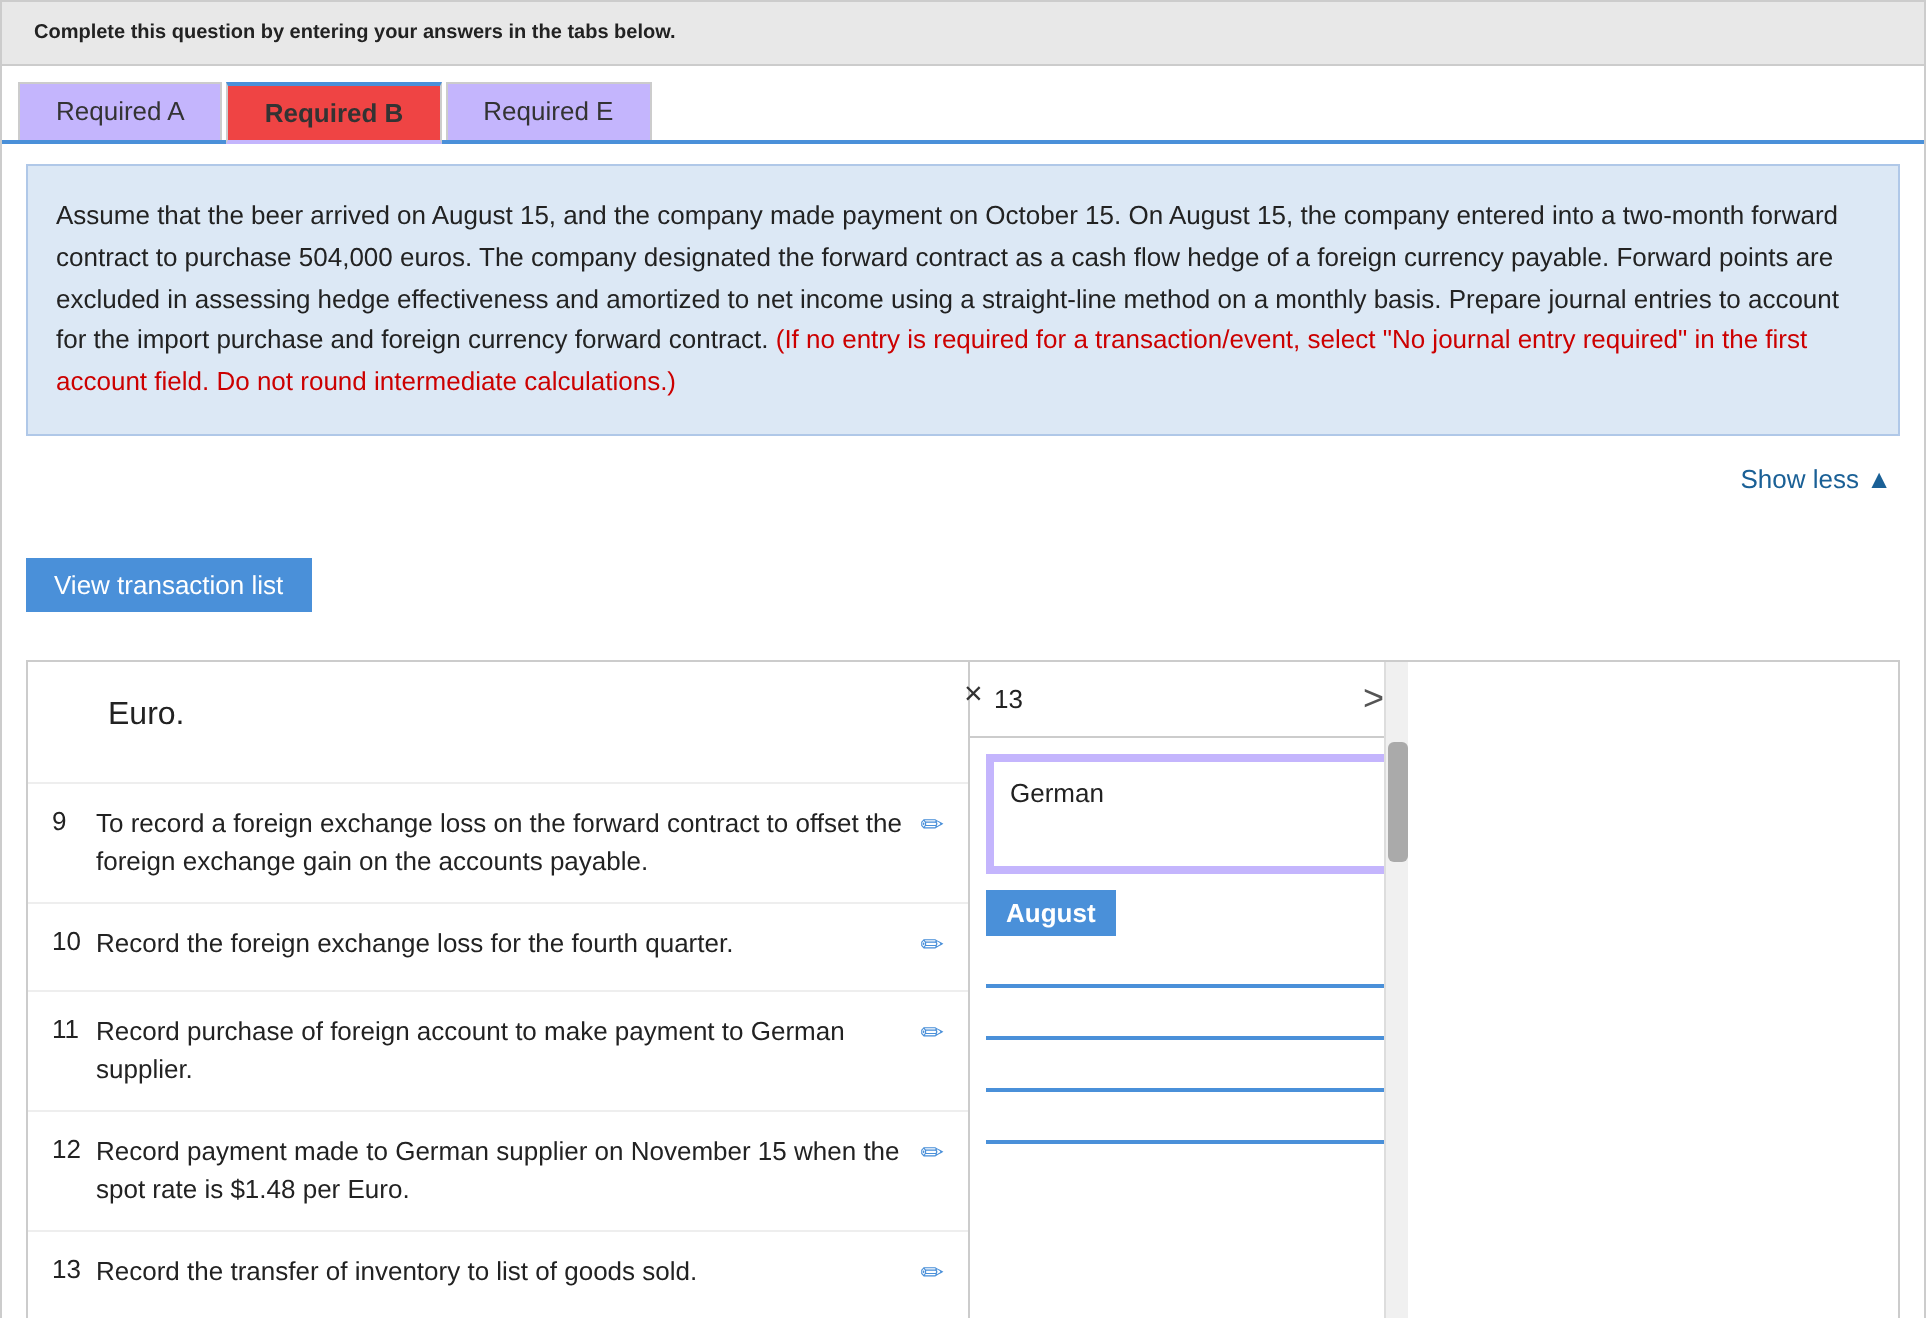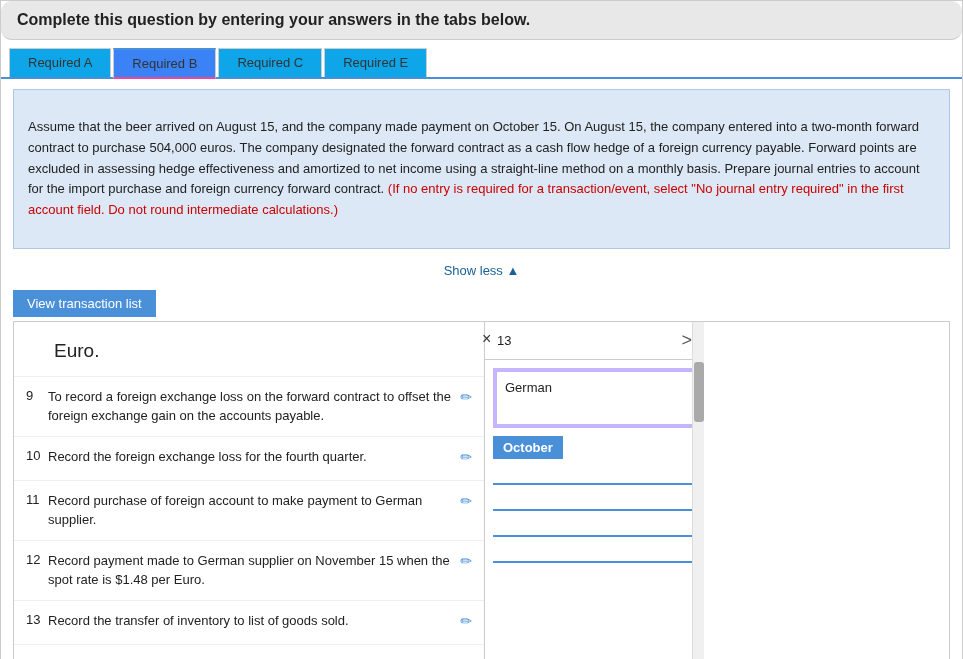--- a/index.html
+++ b/index.html
@@ -15,9 +15,8 @@
       background: #e8e8e8;
       padding: 10px 16px;
       font-weight: bold;
-      font-size: 16px;
+      font-size: 10px;
       border-bottom: 1px solid #ccc;
-      border-radius: 11px;
     }
 
     .tabs-row {

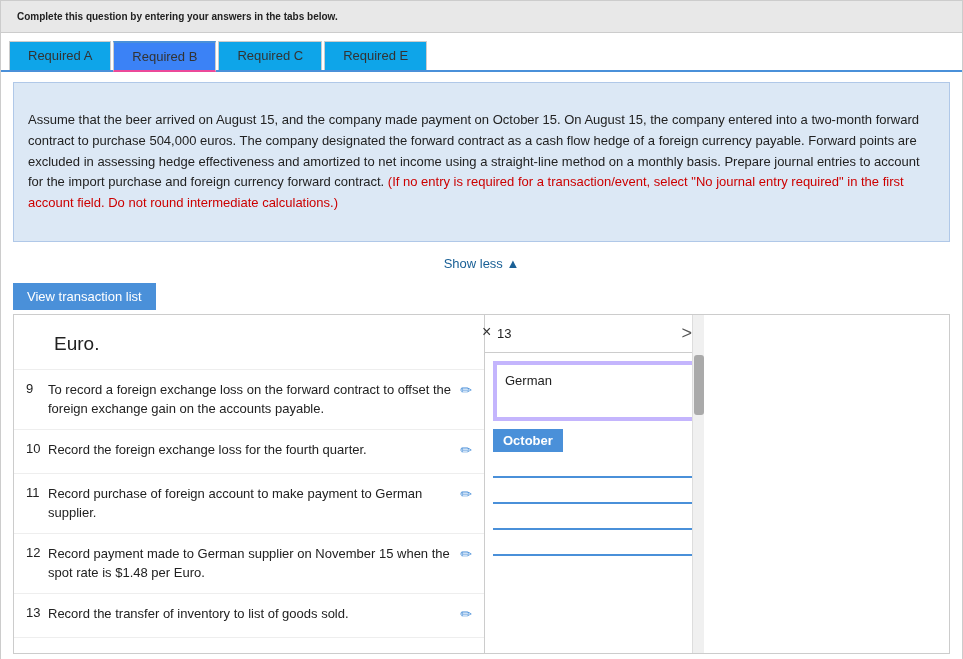--- a/index.html
+++ b/index.html
@@ -31,7 +31,7 @@
       border: 1px solid #ccc;
       border-bottom: none;
       cursor: pointer;
-      background: #0ea5e9;
+      background: #c4b5fd;
       margin-right: 2px;
       font-size: 13px;
       color: #333;

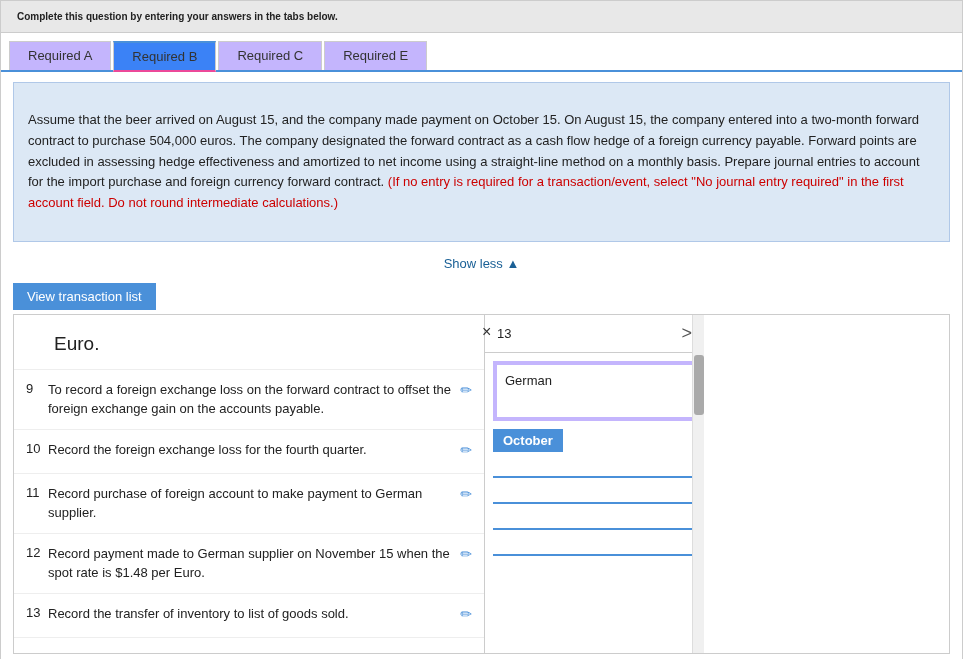--- a/index.html
+++ b/index.html
@@ -38,10 +38,10 @@
     }
 
     .tab.active {
-      background: #3b82f6;
+      background: #ef4444;
       border-top: 2px solid #4a90d9;
-      font-weight: normal;
-      border-bottom: 2px solid #ec4899;
+      font-weight: bold;
+      border-bottom: 2px solid #c4b5fd;
       margin-bottom: -2px;
     }
 

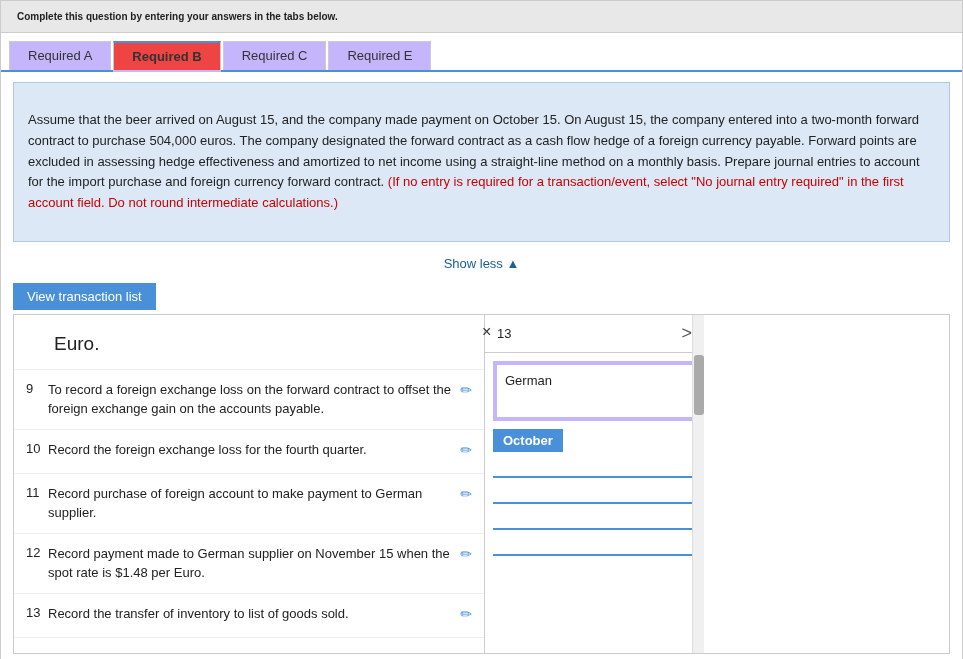--- a/index.html
+++ b/index.html
@@ -227,7 +227,6 @@
   <div class="tabs-row">
     <div class="tab">Required A</div>
     <div class="tab active">Required B</div>
-    <div class="tab">Required C</div>
     <div class="tab">Required E</div>
   </div>
 

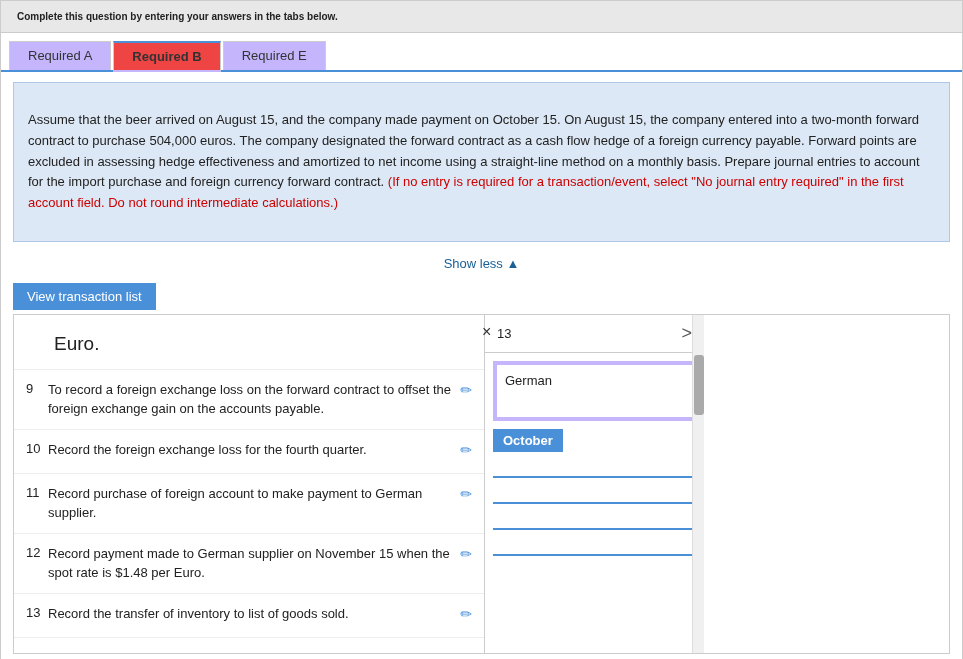--- a/index.html
+++ b/index.html
@@ -49,7 +49,7 @@
       background: #dce8f5;
       border: 1px solid #b0c8e8;
       margin: 10px 12px;
-      padding: 27px 14px;
+      padding: 15px 14px;
       font-size: 13px;
       line-height: 1.6;
     }

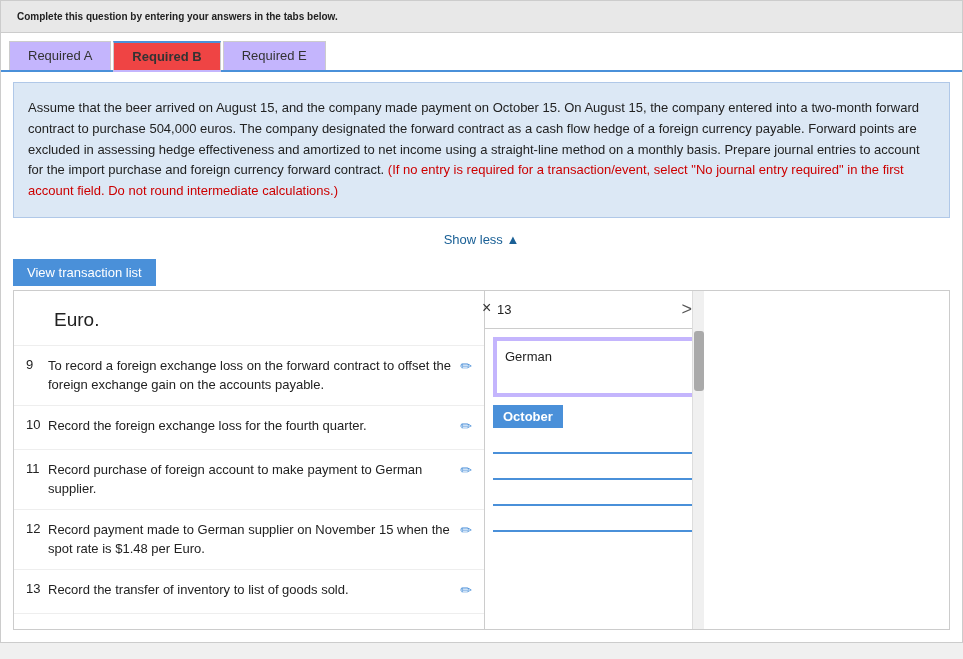--- a/index.html
+++ b/index.html
@@ -59,7 +59,7 @@
     }
 
     .show-less {
-      text-align: center;
+      text-align: right;
       padding: 4px 16px 8px;
       font-size: 13px;
       color: #1a6096;

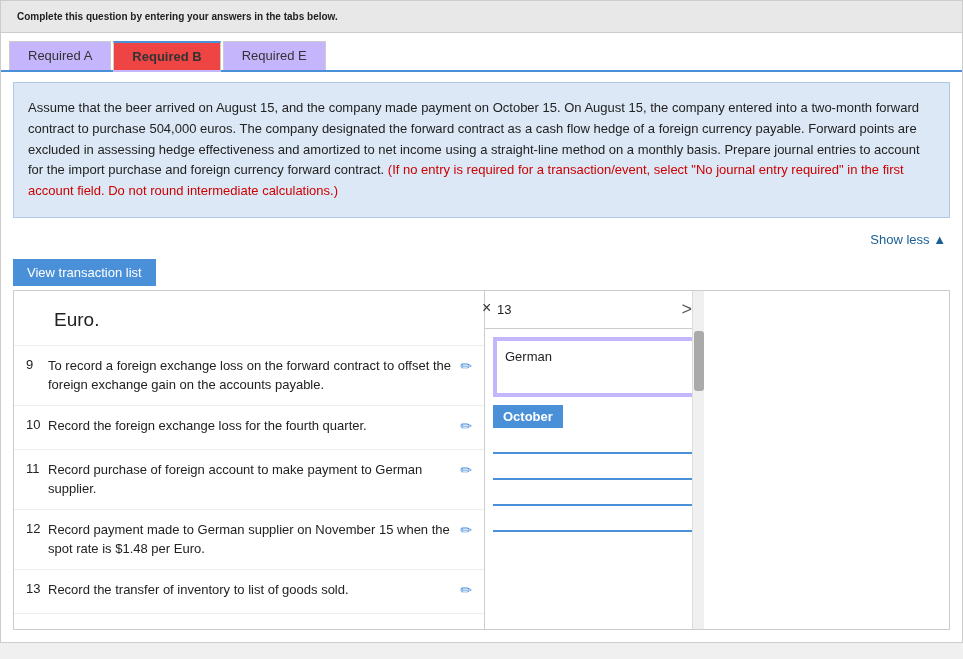--- a/index.html
+++ b/index.html
@@ -71,7 +71,7 @@
       background: #4a90d9;
       color: #fff;
       padding: 6px 14px;
-      margin: 4px 12px;
+      margin: 24px 12px;
       cursor: pointer;
       font-size: 13px;
       border: none;

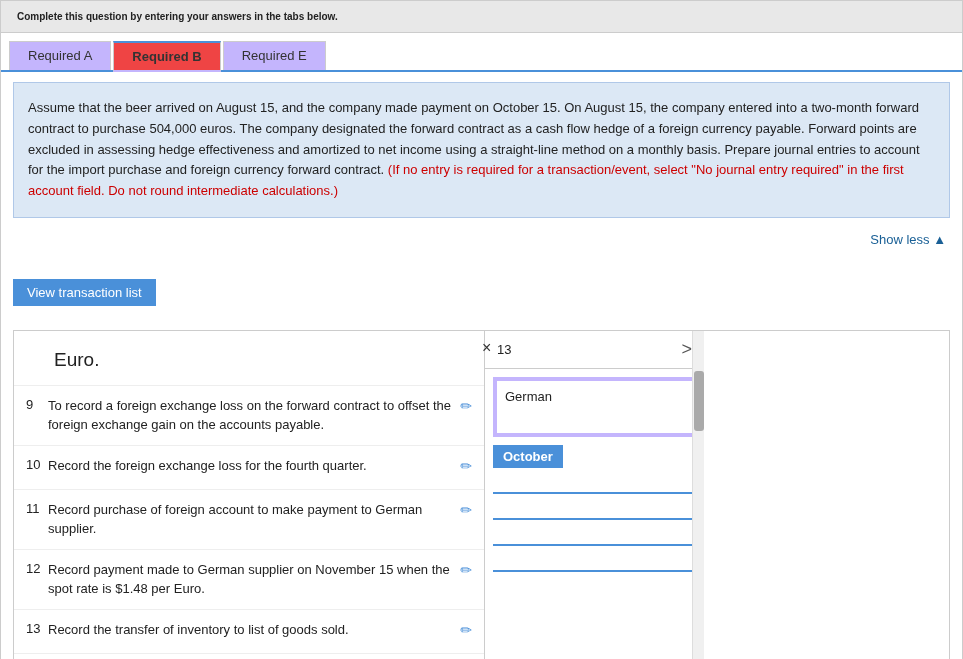--- a/index.html
+++ b/index.html
@@ -102,8 +102,8 @@
     }
 
     .euro-row {
-      padding: 8px 40px 14px;
-      font-size: 19px;
+      padding: 8px 40px 24px;
+      font-size: 16px;
       border-bottom: 1px solid #eee;
     }
 

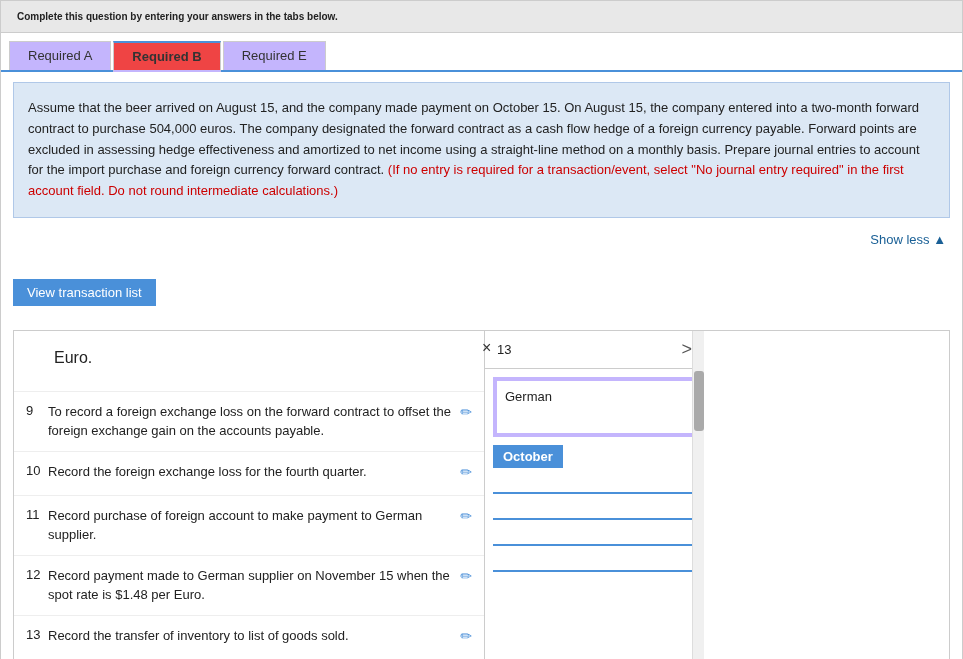--- a/index.html
+++ b/index.html
@@ -297,7 +297,7 @@
       </div>
 
       <div class="credit-section">
-        <div class="credit-label">October</div>
+        <div class="credit-label">August</div>
         <div class="credit-input-row"></div>
         <div class="credit-input-row"></div>
         <div class="credit-input-row"></div>

